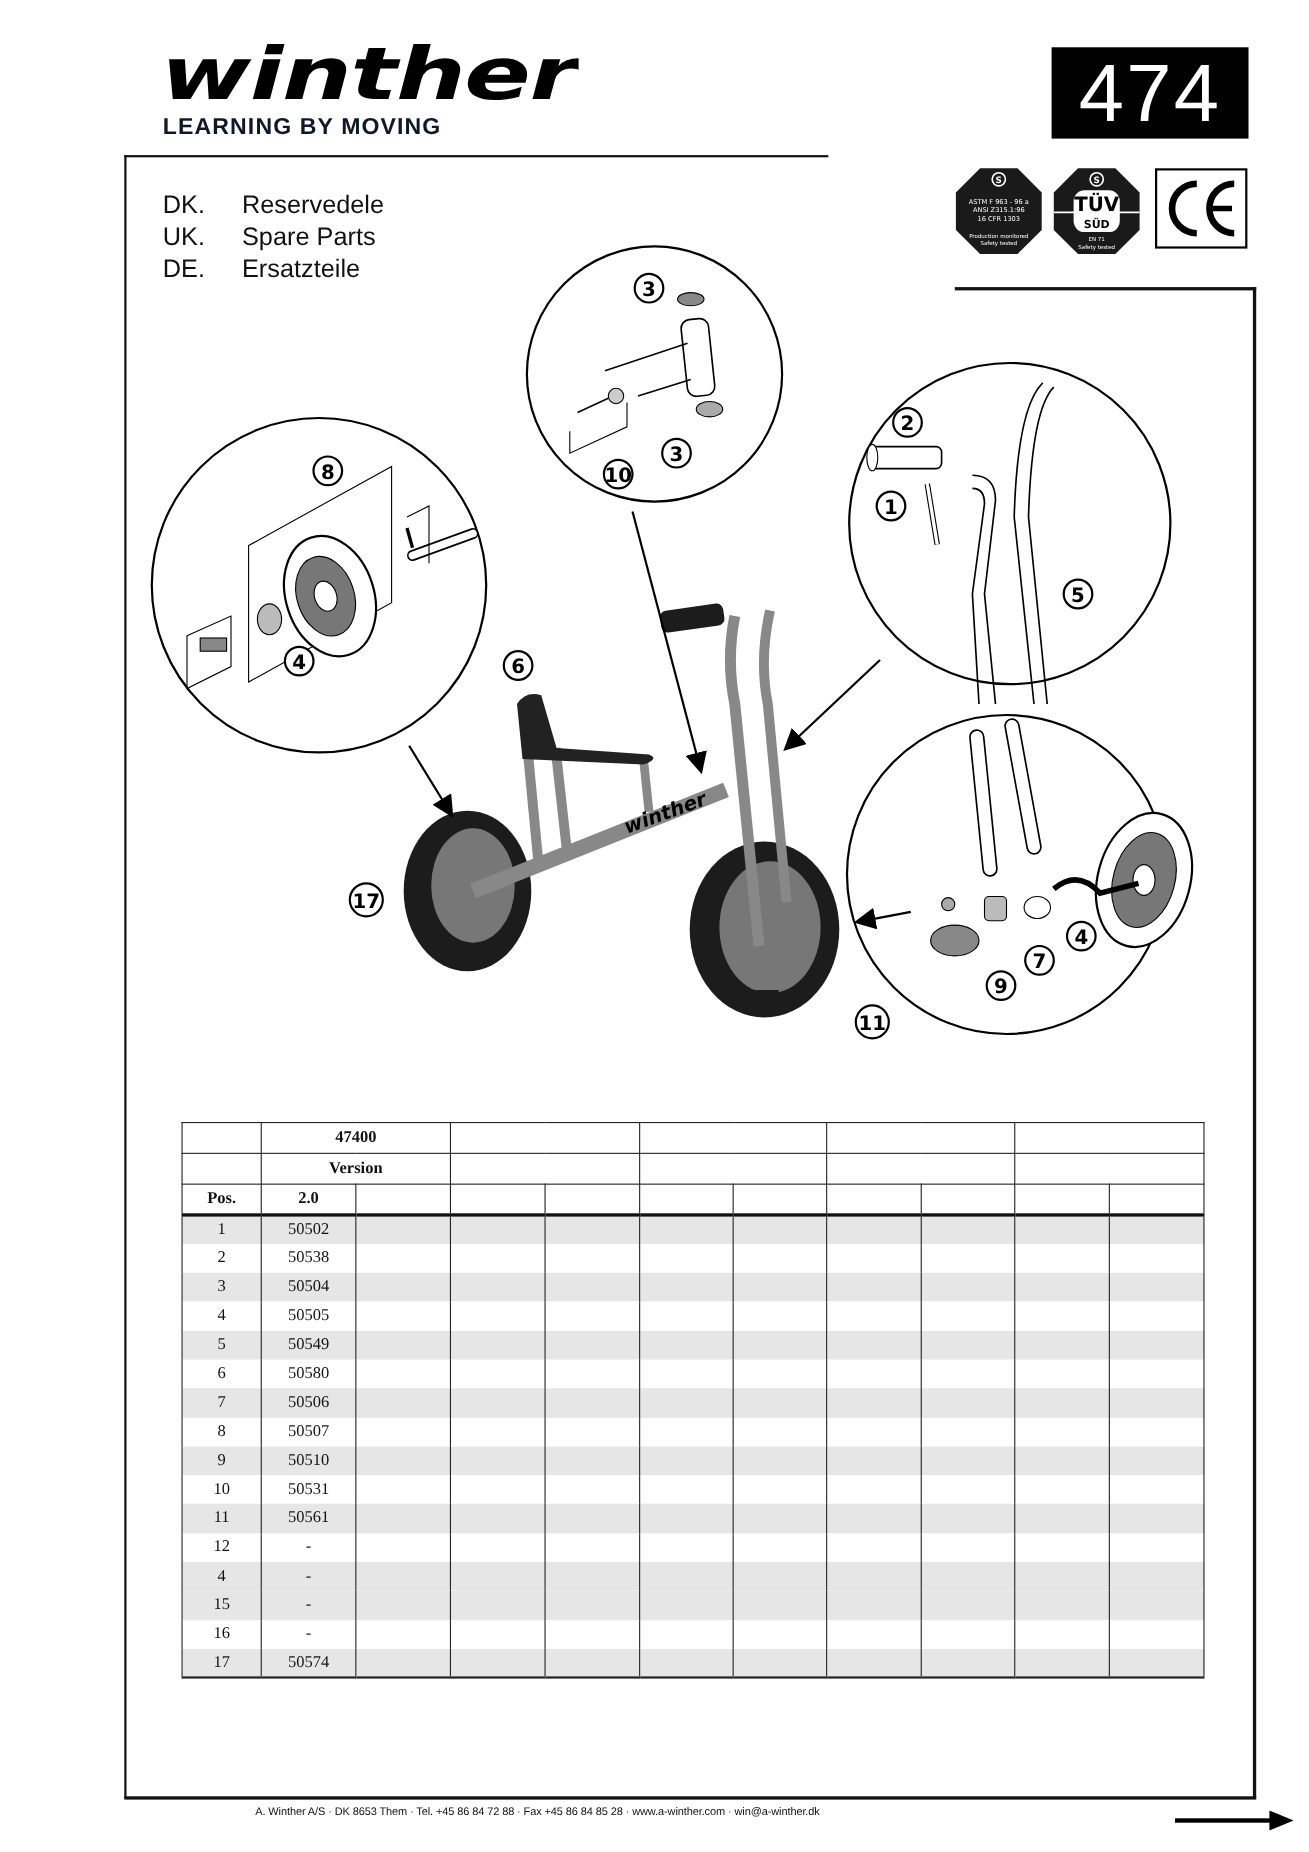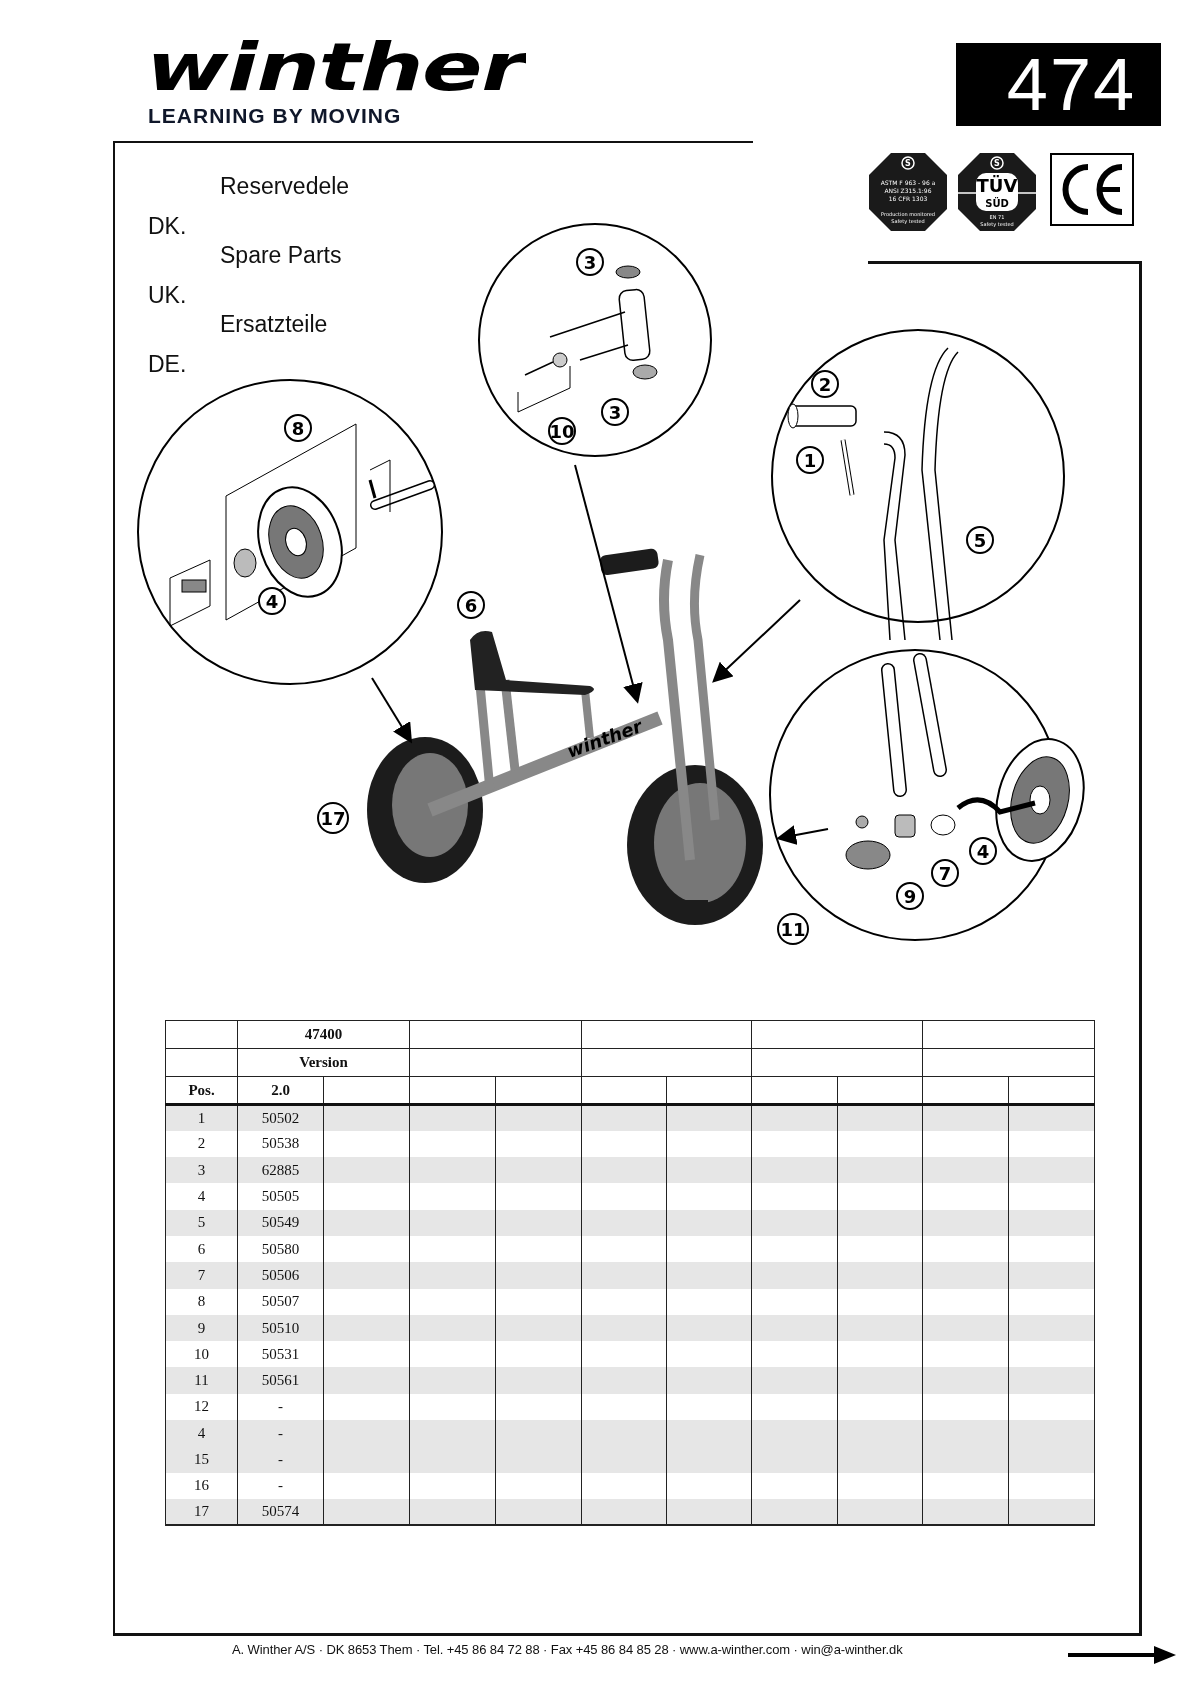--- a/index.html
+++ b/index.html
@@ -11,7 +11,7 @@
   .tagline { left:148px; top:104px; font-size:21px; font-weight:bold; color:#0f172a; letter-spacing:1px; font-family:"Liberation Sans", sans-serif; }
 
   
-  .model-box { left:956px; top:43px; width:179px; height:83px; background:#000; color:#fff; font-size:74px; text-align:center; line-height:83px; font-family:"Liberation Sans", sans-serif; letter-spacing:2px;padding-left:26px; }
+  .model-box { left:956px; top:43px; width:179px; height:83px; background:#000; color:#fff; font-size:74px; text-align:center; line-height:83px; font-family:"Liberation Sans", sans-serif; letter-spacing:2px; }
 
   
   .cert { top:152px; }

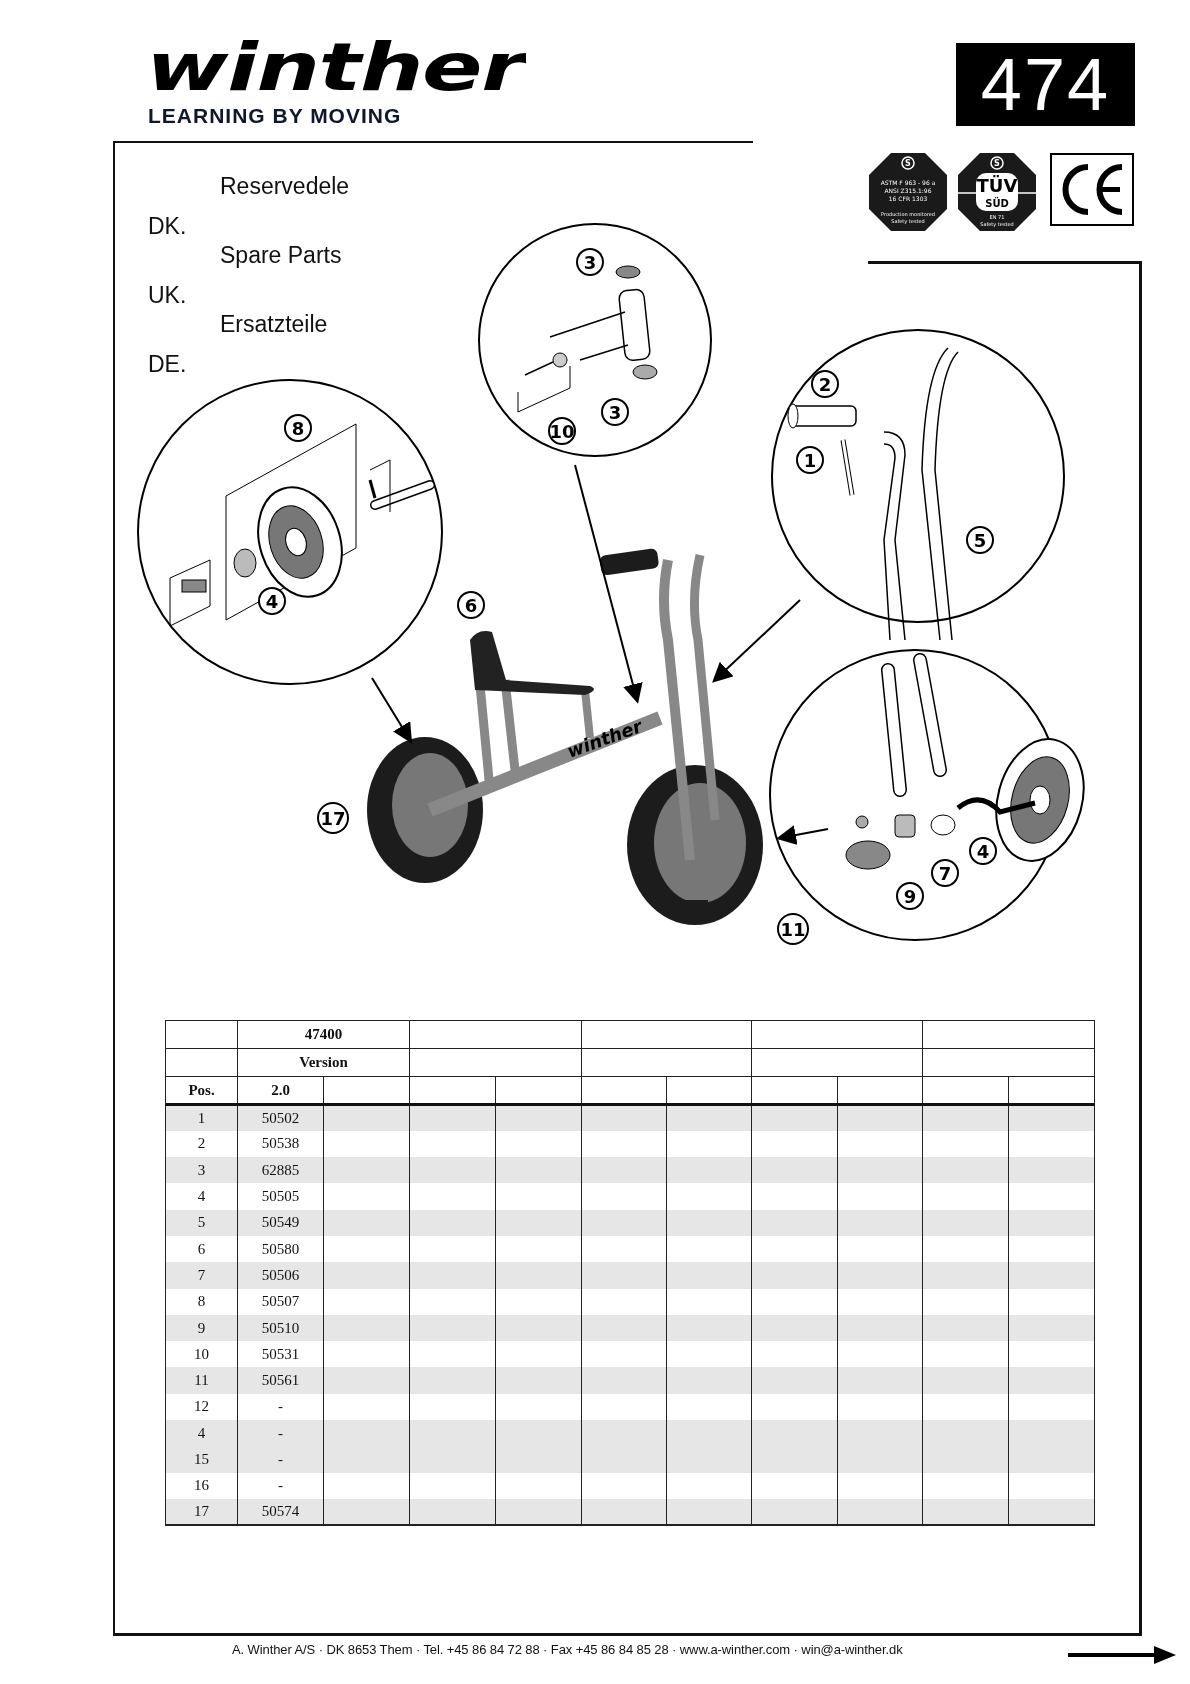--- a/index.html
+++ b/index.html
@@ -27,7 +27,7 @@
   
   .titles { left:148px; top:172px; font-size:23px; line-height:29px; }
   .titles .row { display:flex; }
-  .titles .code { width:72px;margin-top:40px; }
+  .titles .code { width:72px; }
 
   
   .parts-table { left:165px; top:1020px; border-collapse:collapse; font-size:15px;font-family:Liberation Serif, serif; }

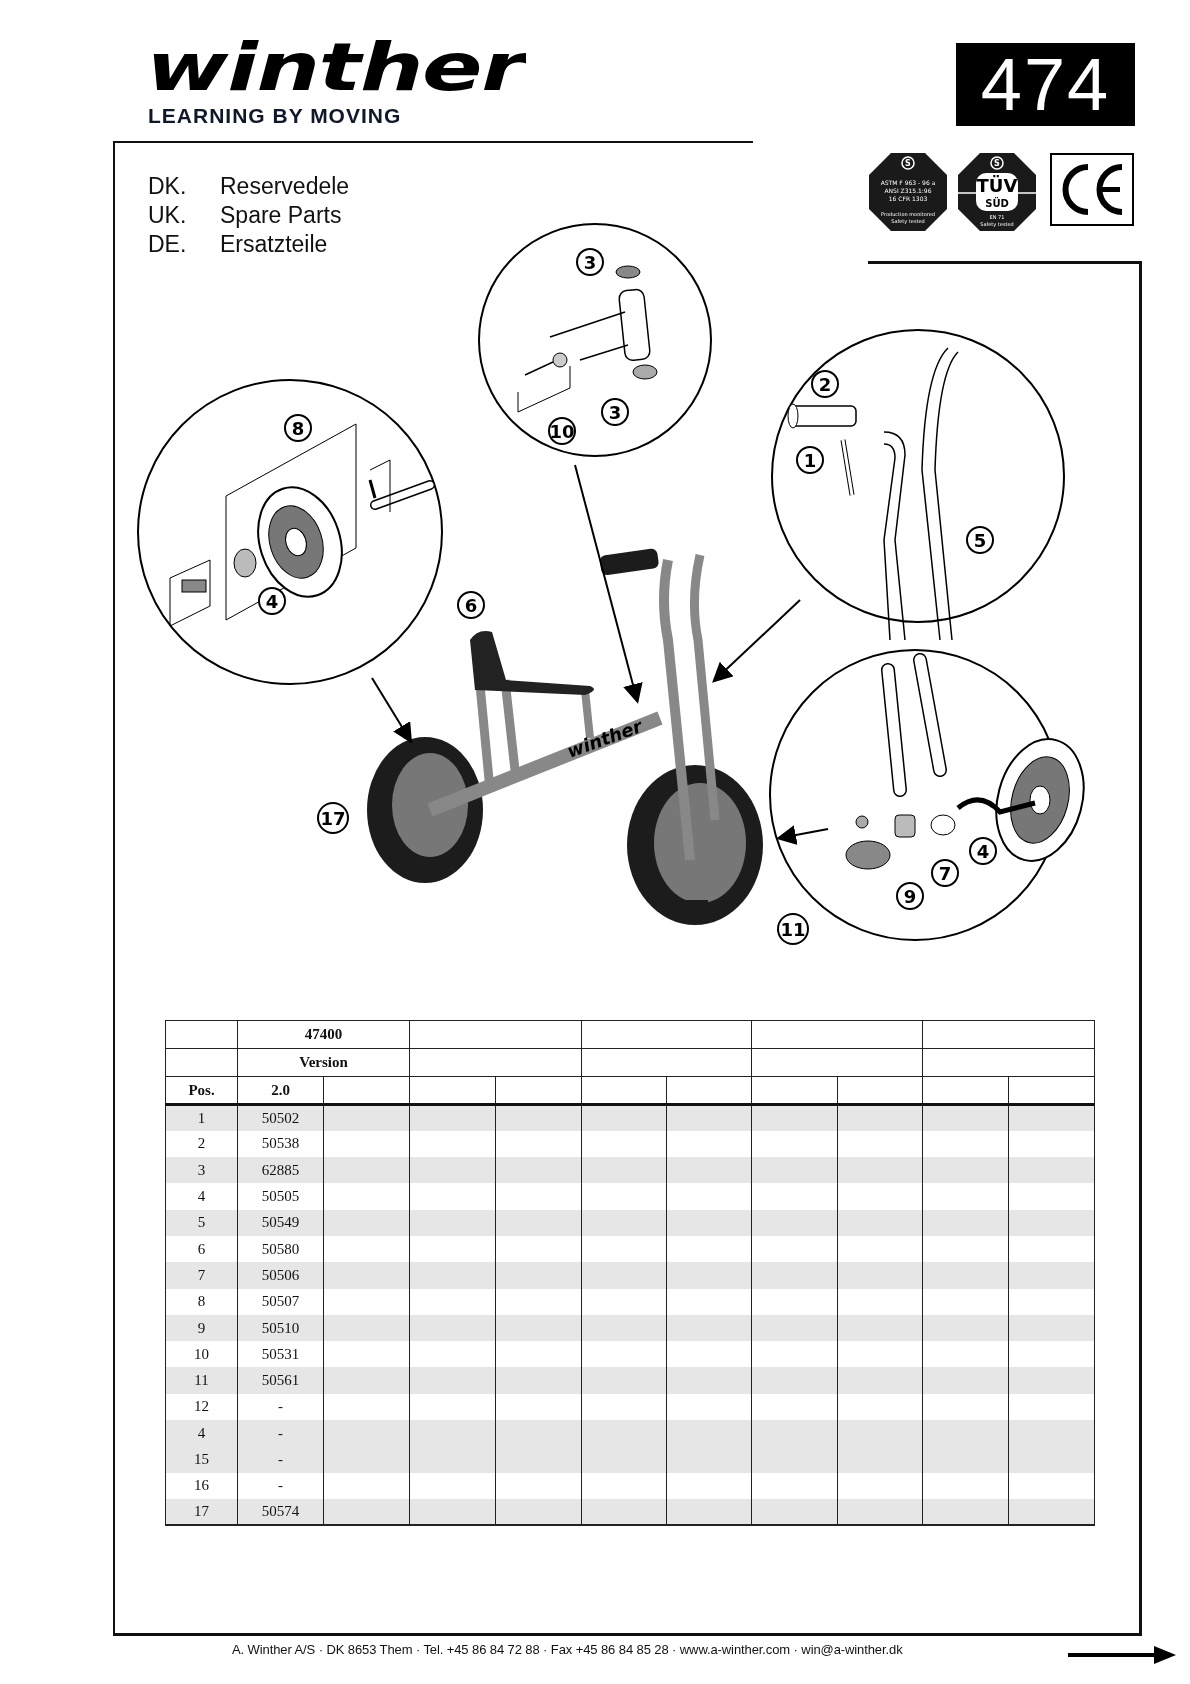--- a/index.html
+++ b/index.html
@@ -293,7 +293,7 @@
       </tr>
       <tr class="shade">
         <td>3</td>
-        <td>62885</td>
+        <td>50504</td>
         <td></td>
         <td></td>
         <td></td>

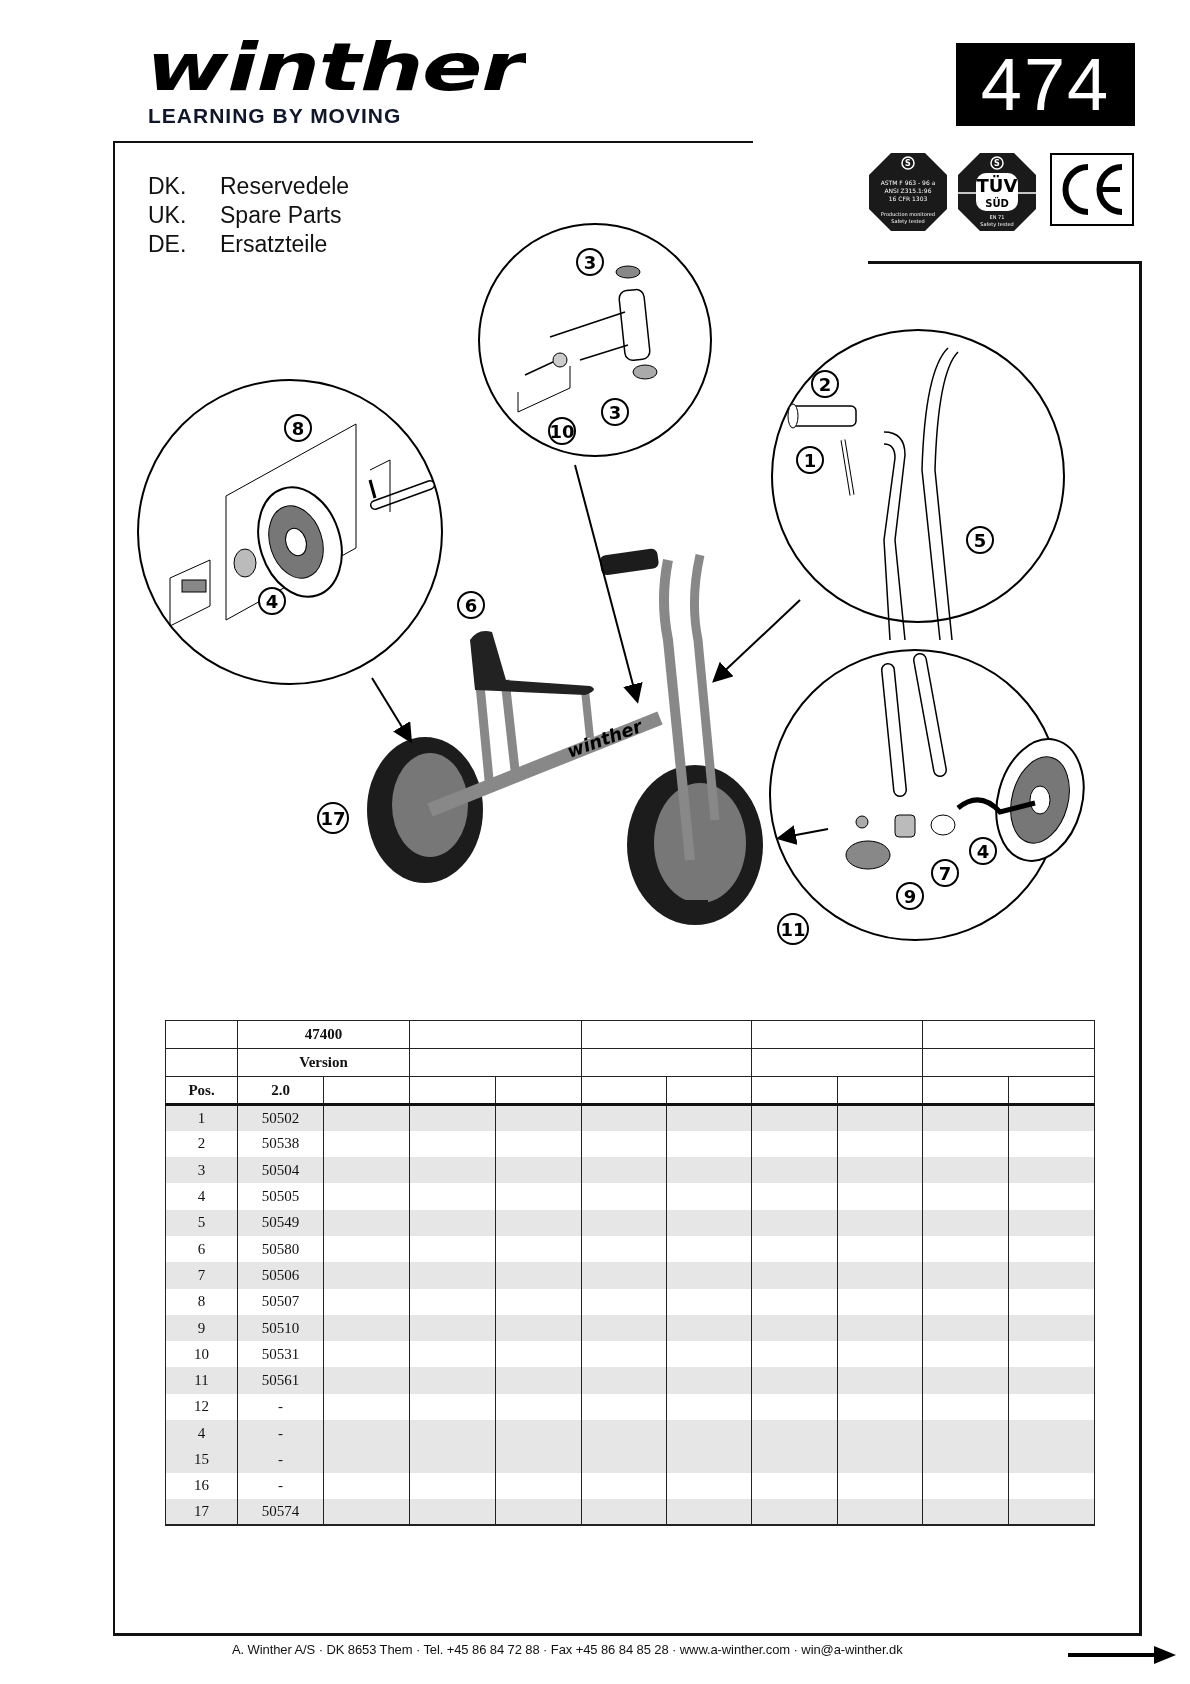--- a/index.html
+++ b/index.html
@@ -38,7 +38,7 @@
   .parts-table tbody td { border-top:none; border-bottom:none; }
   .parts-table tbody tr:last-child td { border-bottom:2px solid #222; }
 
-  .footer { left:232px; top:1642px; font-size:13px; color:#111; white-space:nowrap; letter-spacing:-0.1px; }
+  .footer { left:232px; top:1642px; font-size:10px; color:#111; white-space:nowrap; letter-spacing:-0.1px; }
   .arrow-next { left:1068px; top:1646px; width:108px; height:18px; }
 </style>
 </head>

